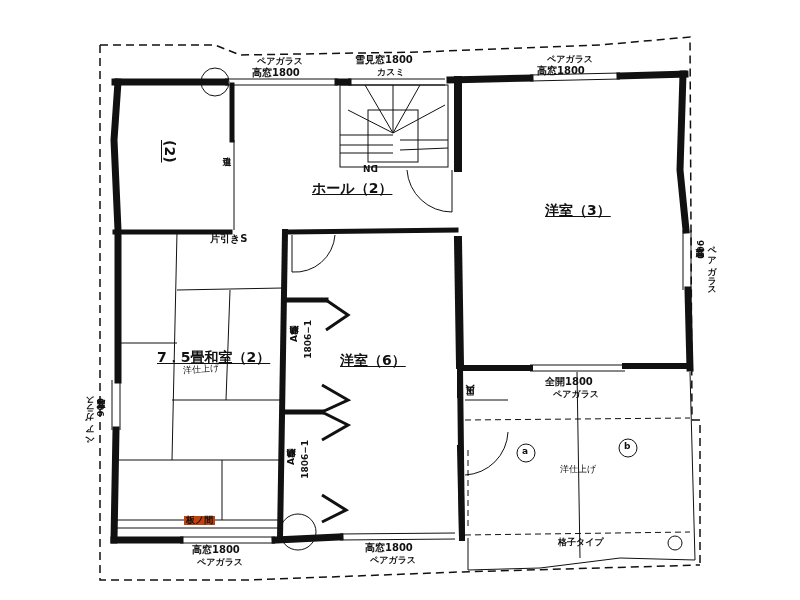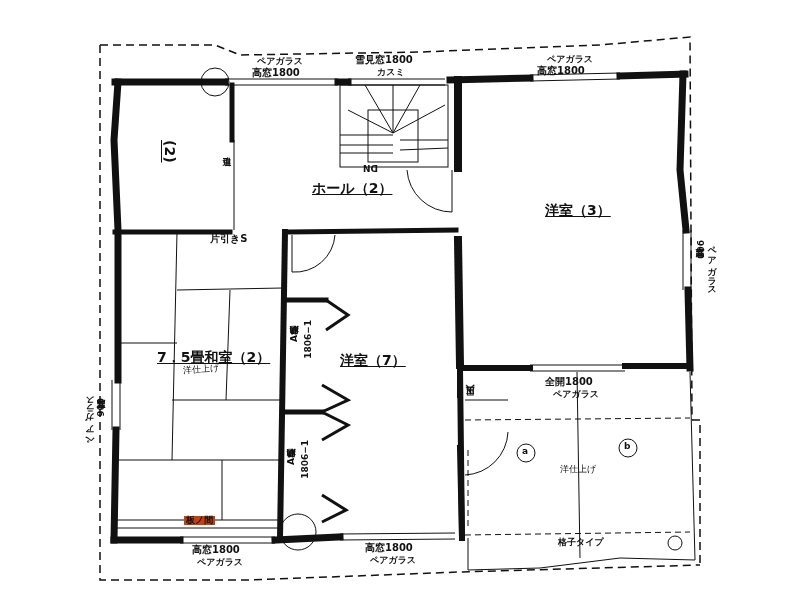--- a/index.html
+++ b/index.html
@@ -154,7 +154,7 @@
 <div class="lbl" style="left:210px;top:234px">片引きS</div>
 <div class="lbl room" style="left:157px;top:350px">7．5畳和室（2）</div>
 <div class="lbl small" style="left:183px;top:365px;font-weight:normal;transform:rotate(-4deg)">洋仕上げ</div>
-<div class="lbl room" style="left:340px;top:353px">洋室（7）</div>
+<div class="lbl room" style="left:340px;top:353px">洋室（6）</div>
 <div class="lbl small vert-rev" style="left:290px;top:335px">洋収納A</div>
 <div class="lbl small vert-rev" style="left:304px;top:320px">1806−1</div>
 <div class="lbl small vert-rev" style="left:287px;top:458px">洋収納A</div>

